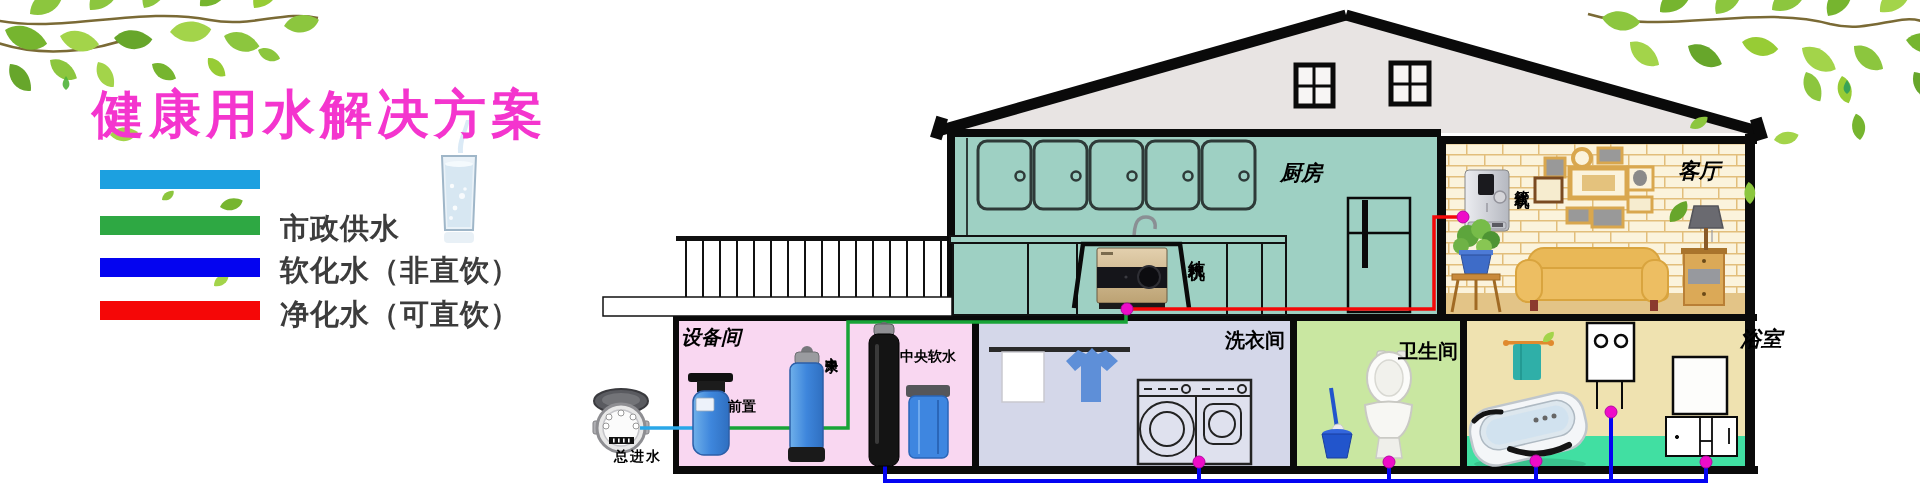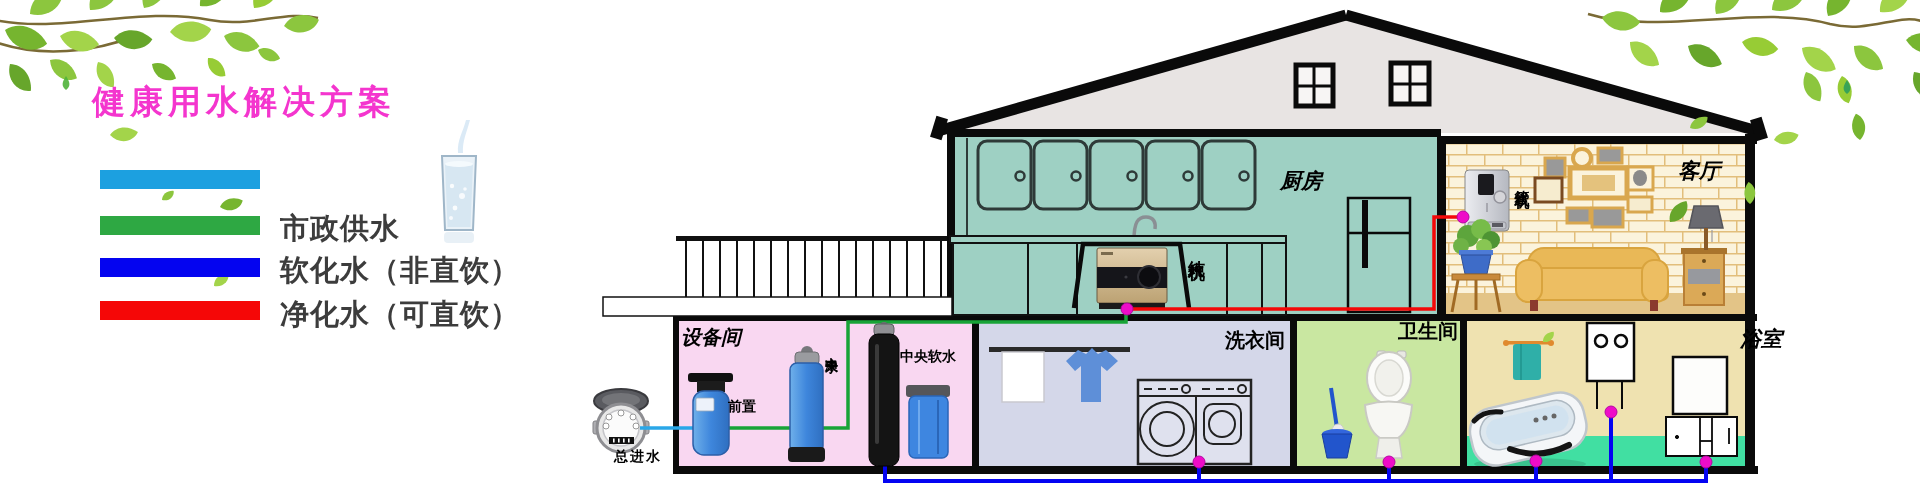--- a/index.html
+++ b/index.html
@@ -8,7 +8,7 @@
   #scene{position:absolute;left:0;top:0;z-index:5;}
   .lbl{position:absolute;z-index:10;color:#000;white-space:nowrap;}
   .title{font-family:"DejaVu Serif","Liberation Serif",serif;font-weight:bold;
-         font-size:33px;letter-spacing:5px;color:#F435CE;}
+         font-size:52px;letter-spacing:5px;color:#F435CE;}
   .legend-label{font-size:29px;font-weight:bold;color:#3C3C3C;letter-spacing:1px;}
   .bar{position:absolute;left:100px;width:160px;height:19px;z-index:10;}
   .bar1{background:#1CA0E0;} .bar2{background:#2EA843;}

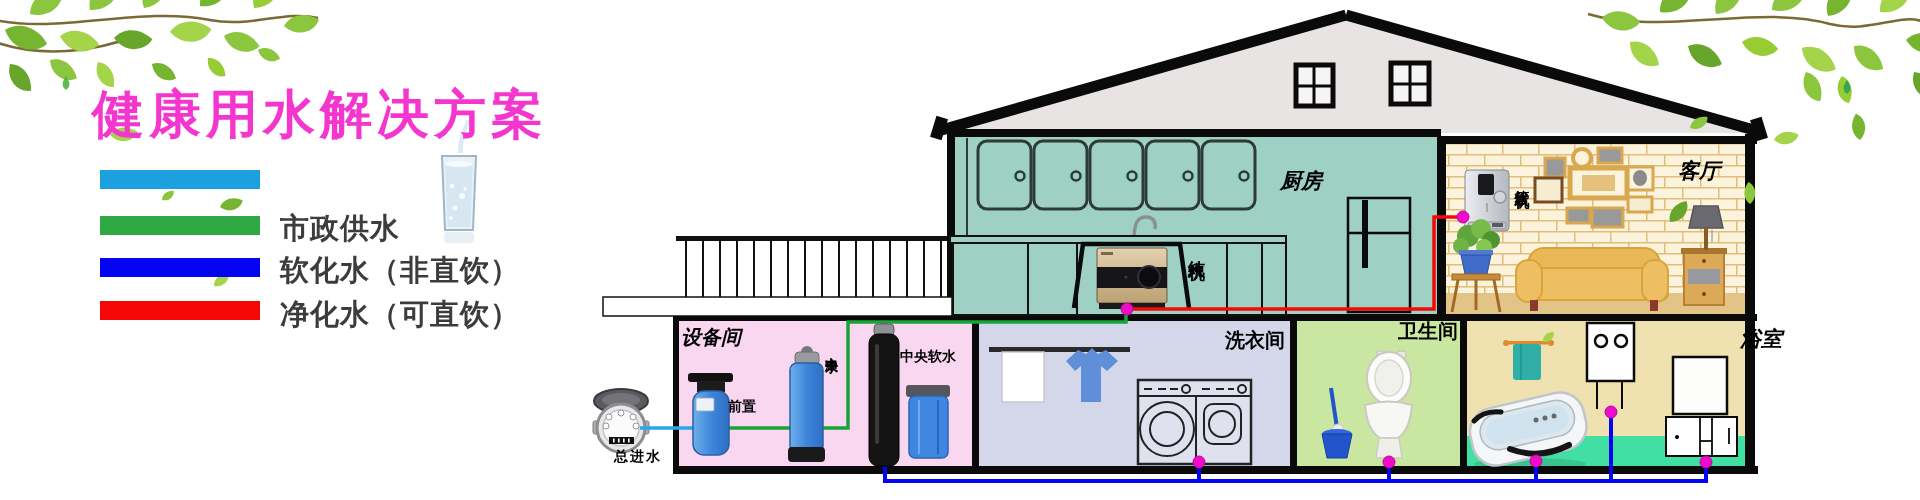--- a/index.html
+++ b/index.html
@@ -434,7 +434,7 @@
 <div class="lbl legend-label" style="left:280px;top:251px;">软化水（非直饮）</div>
 <div class="lbl legend-label" style="left:280px;top:295px;">净化水（可直饮）</div>
 
-<div class="lbl script" style="left:1280px;top:167px;">厨房</div>
+<div class="lbl script" style="left:1280px;top:159px;">厨房</div>
 <div class="lbl script" style="left:1678px;top:157px;">客厅</div>
 <div class="lbl room" style="left:681px;top:324px;font-style:italic;">设备间</div>
 <div class="lbl room" style="left:1225px;top:327px;">洗衣间</div>

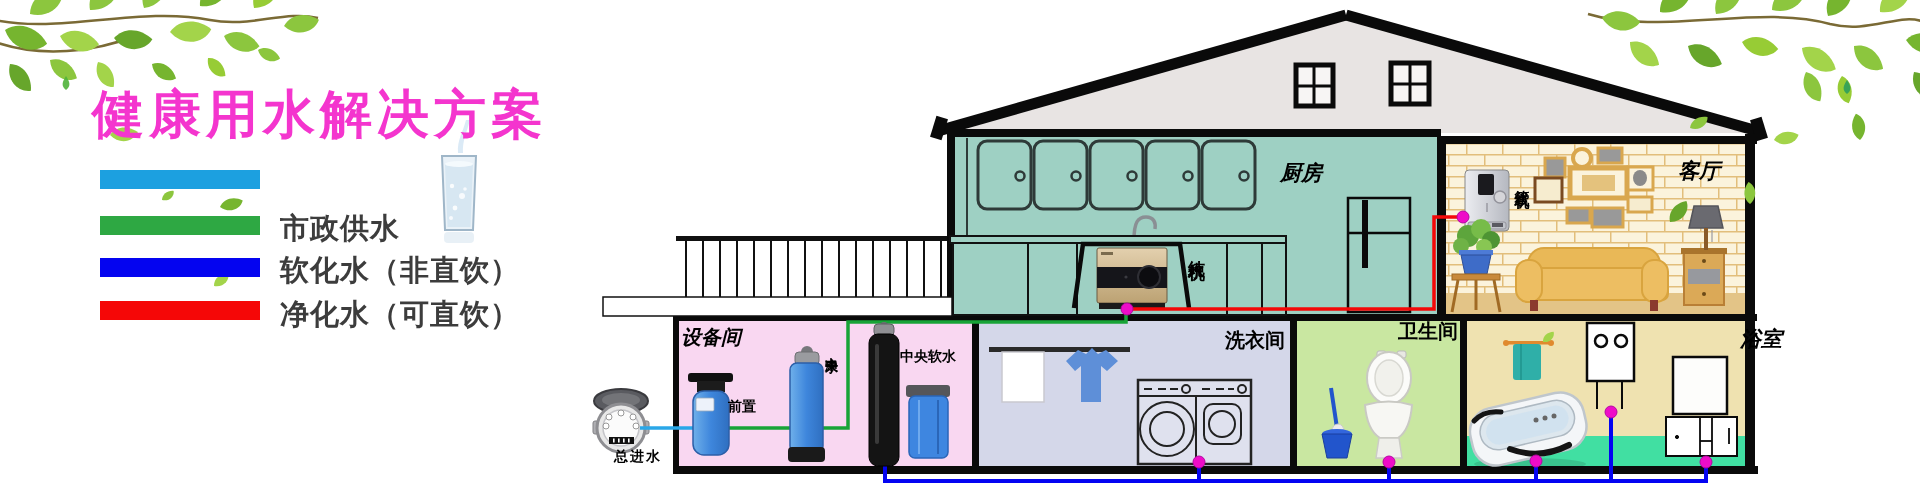--- a/index.html
+++ b/index.html
@@ -438,7 +438,7 @@
 <div class="lbl script" style="left:1678px;top:157px;">客厅</div>
 <div class="lbl room" style="left:681px;top:324px;font-style:italic;">设备间</div>
 <div class="lbl room" style="left:1225px;top:327px;">洗衣间</div>
-<div class="lbl room" style="left:1398px;top:318px;">卫生间</div>
+<div class="lbl room" style="left:1398px;top:338px;">卫生间</div>
 <div class="lbl script" style="left:1696px;top:325px;margin-left:44px;">浴室</div>
 
 <div class="lbl small" style="left:595px;top:448px;letter-spacing:2px;margin-left:19px;">总进水</div>

